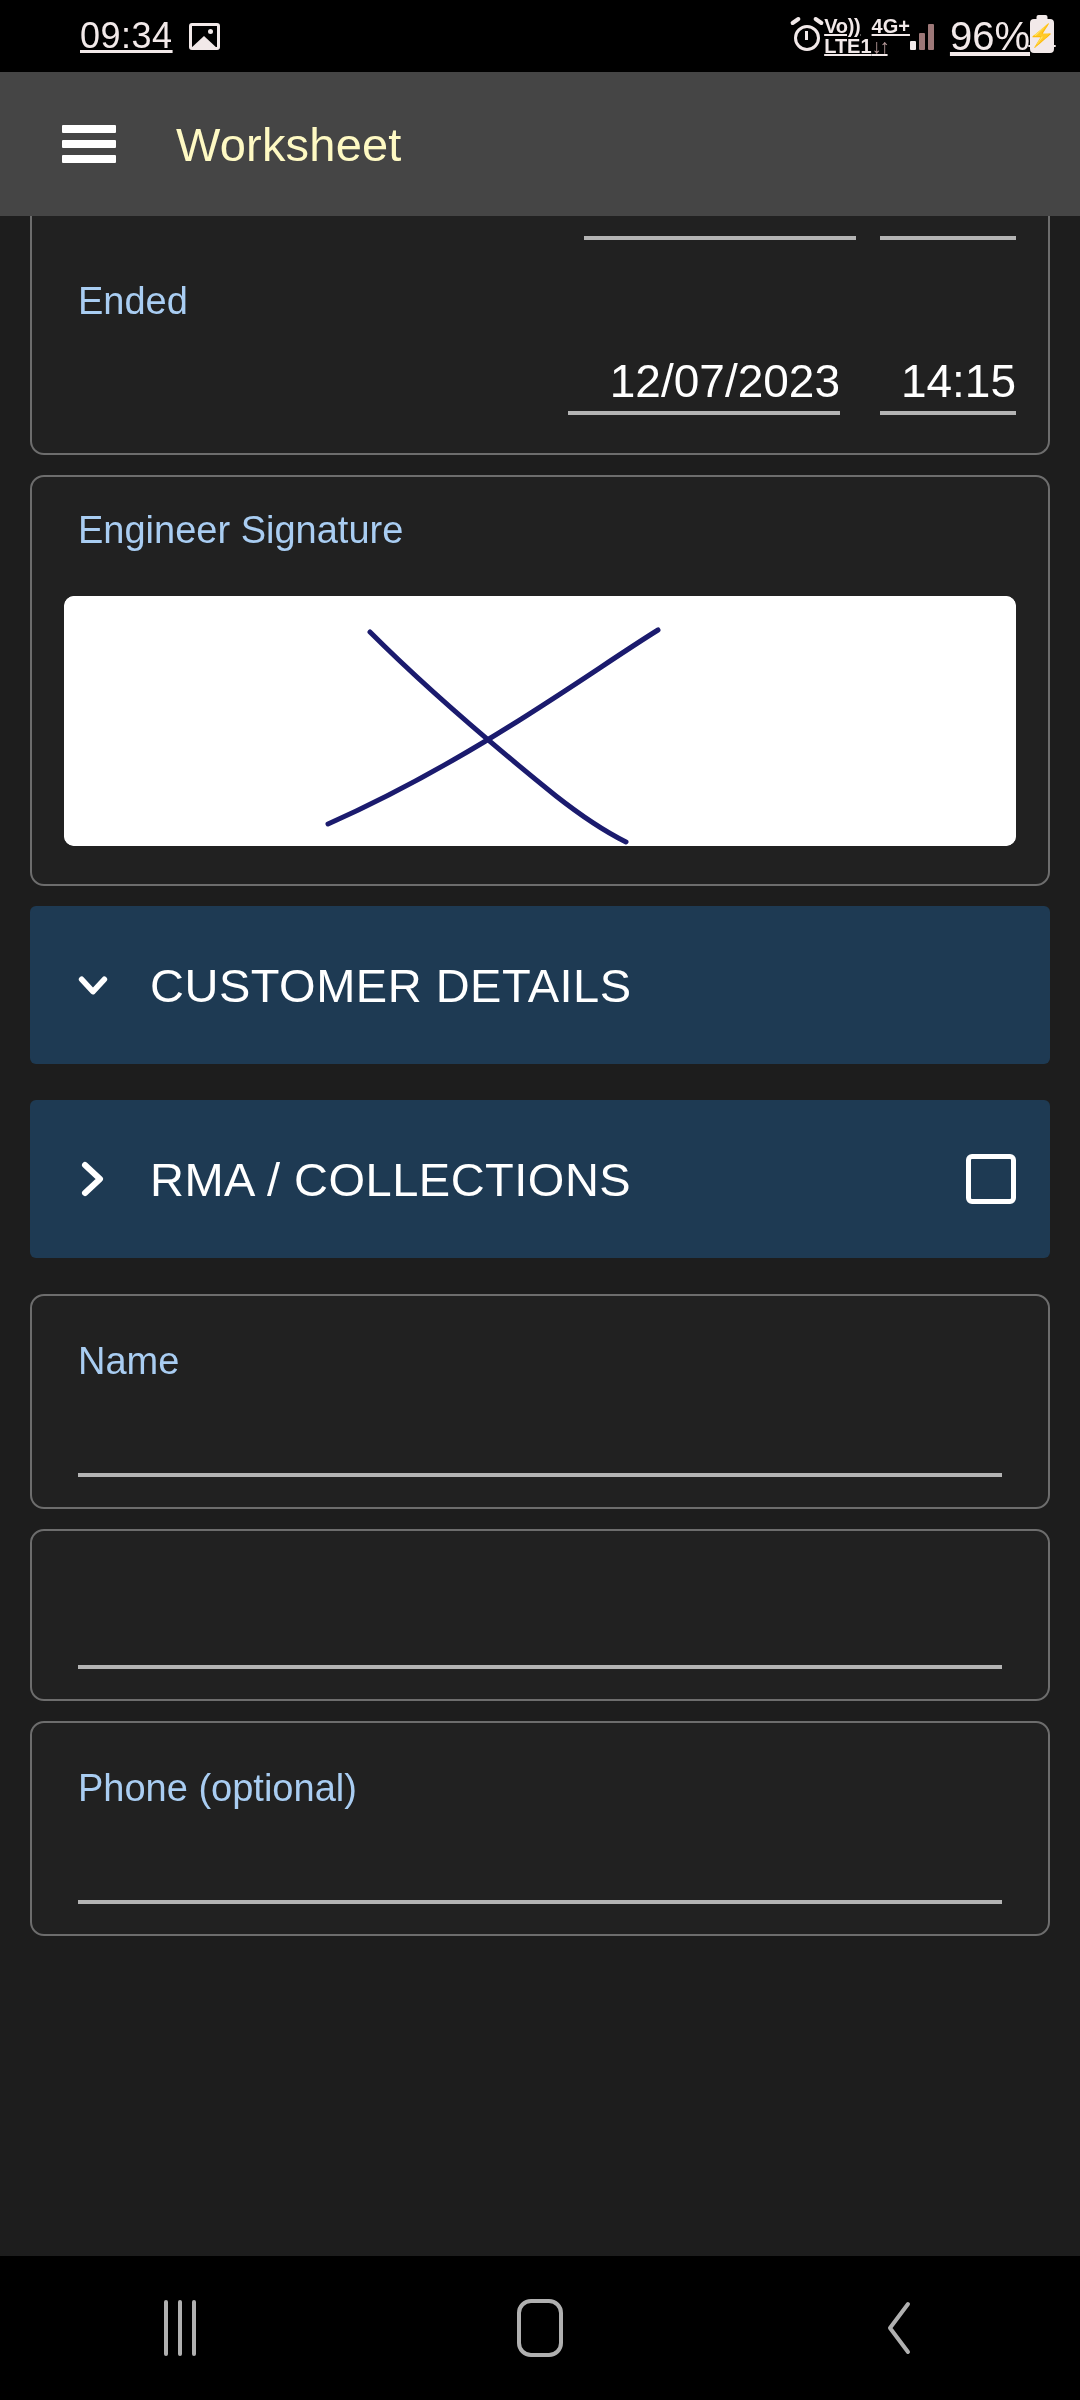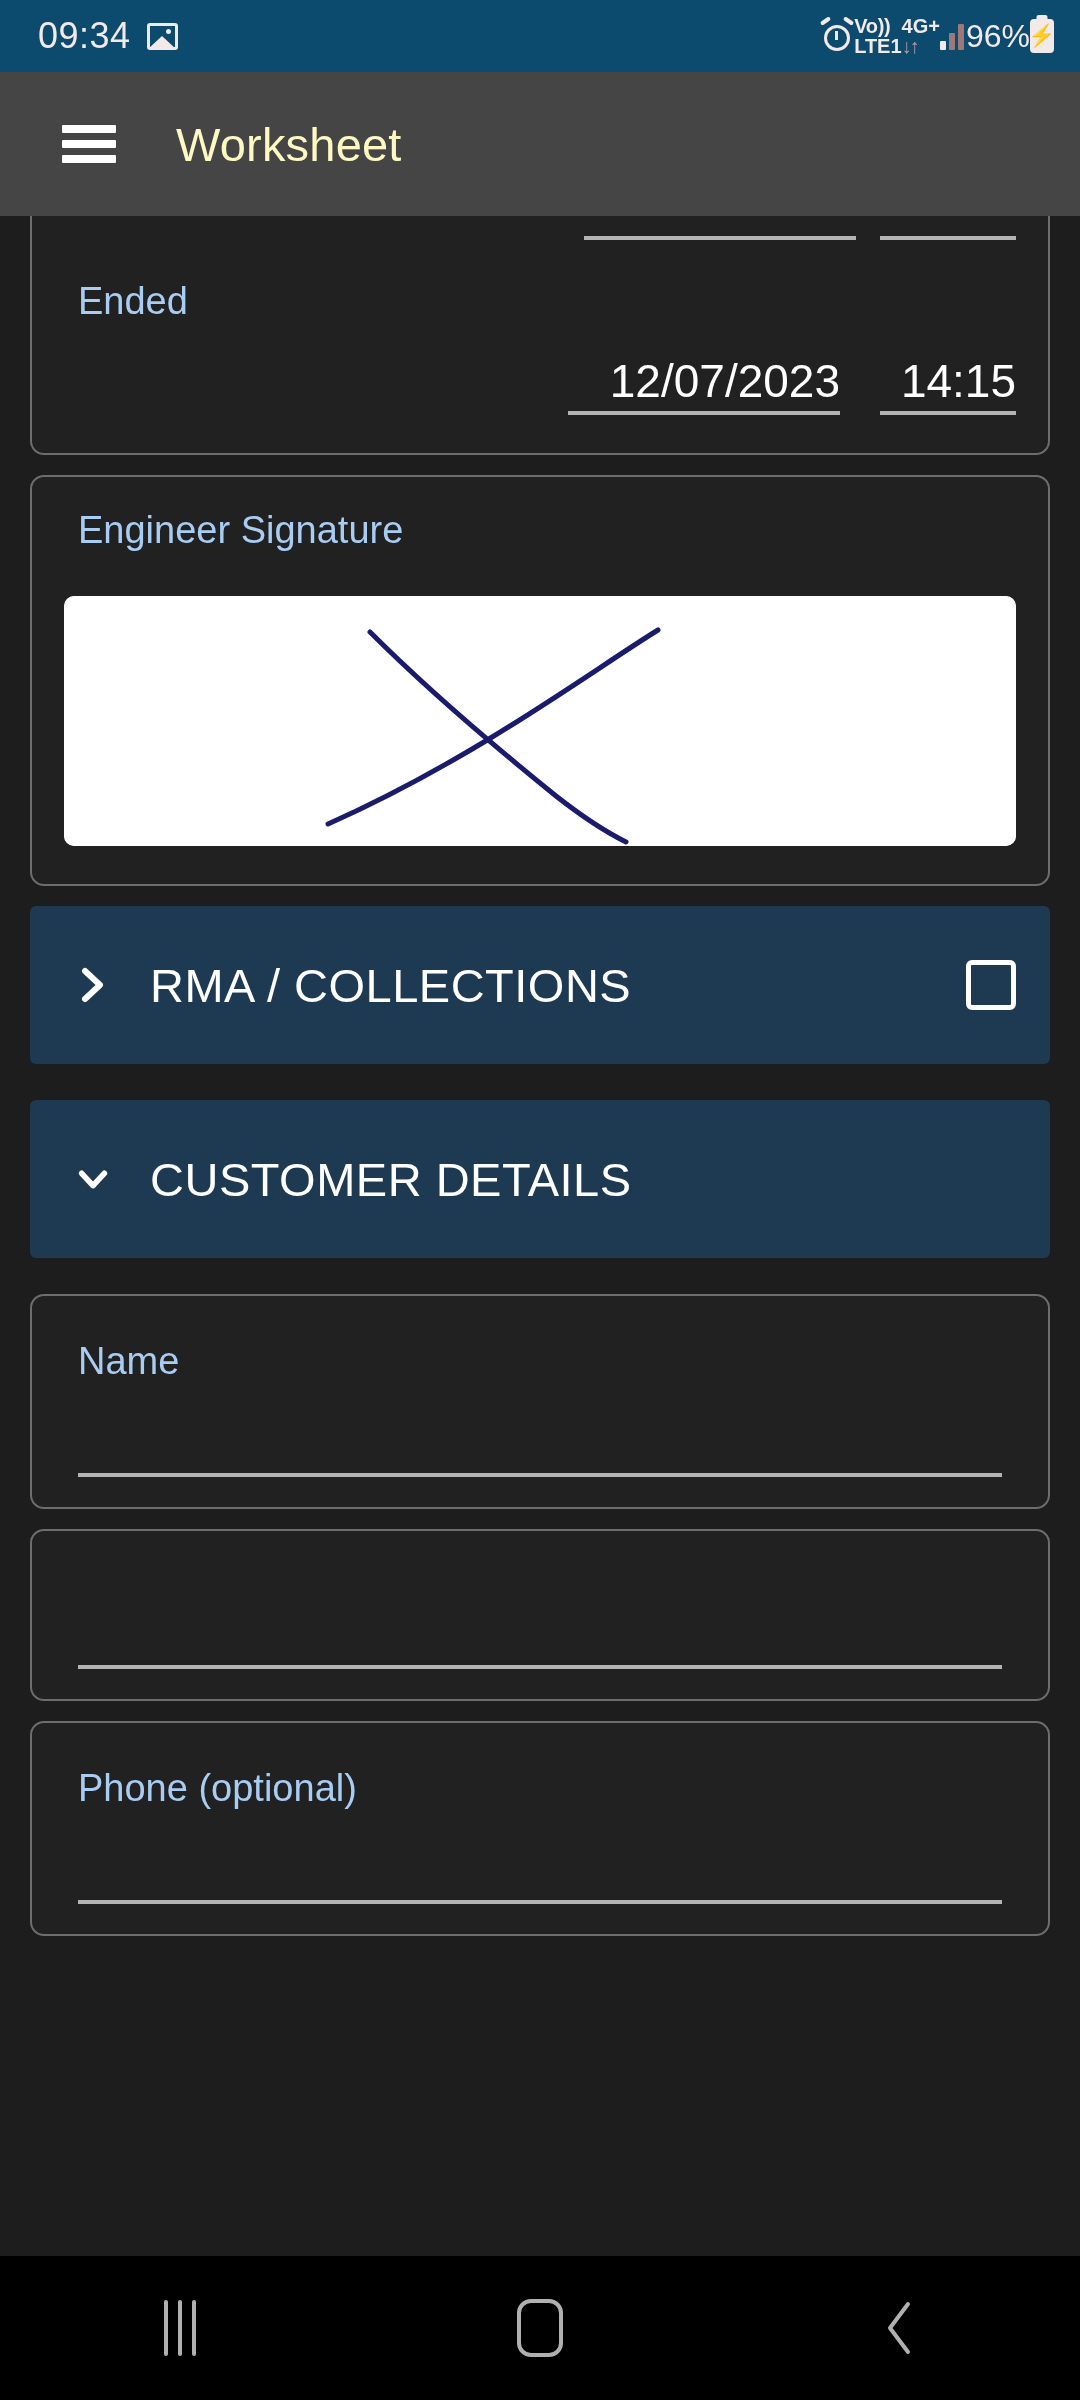--- a/index.html
+++ b/index.html
@@ -13,9 +13,9 @@
 
   
   .status-bar {
-    height:72px; background:#0c4a6e; color:#f2e9e9;
+    height:72px; background:#000000; color:#f2e9e9;
     display:flex; align-items:center; justify-content:space-between;
-    padding:0 26px 0 38px; flex:0 0 72px;
+    padding:0 26px 0 80px; flex:0 0 72px;text-decoration:underline;
   }
   .sb-left { display:flex; align-items:center; gap:16px; }
   .sb-clock { font-size:36px; letter-spacing:0.5px; font-weight:400; }

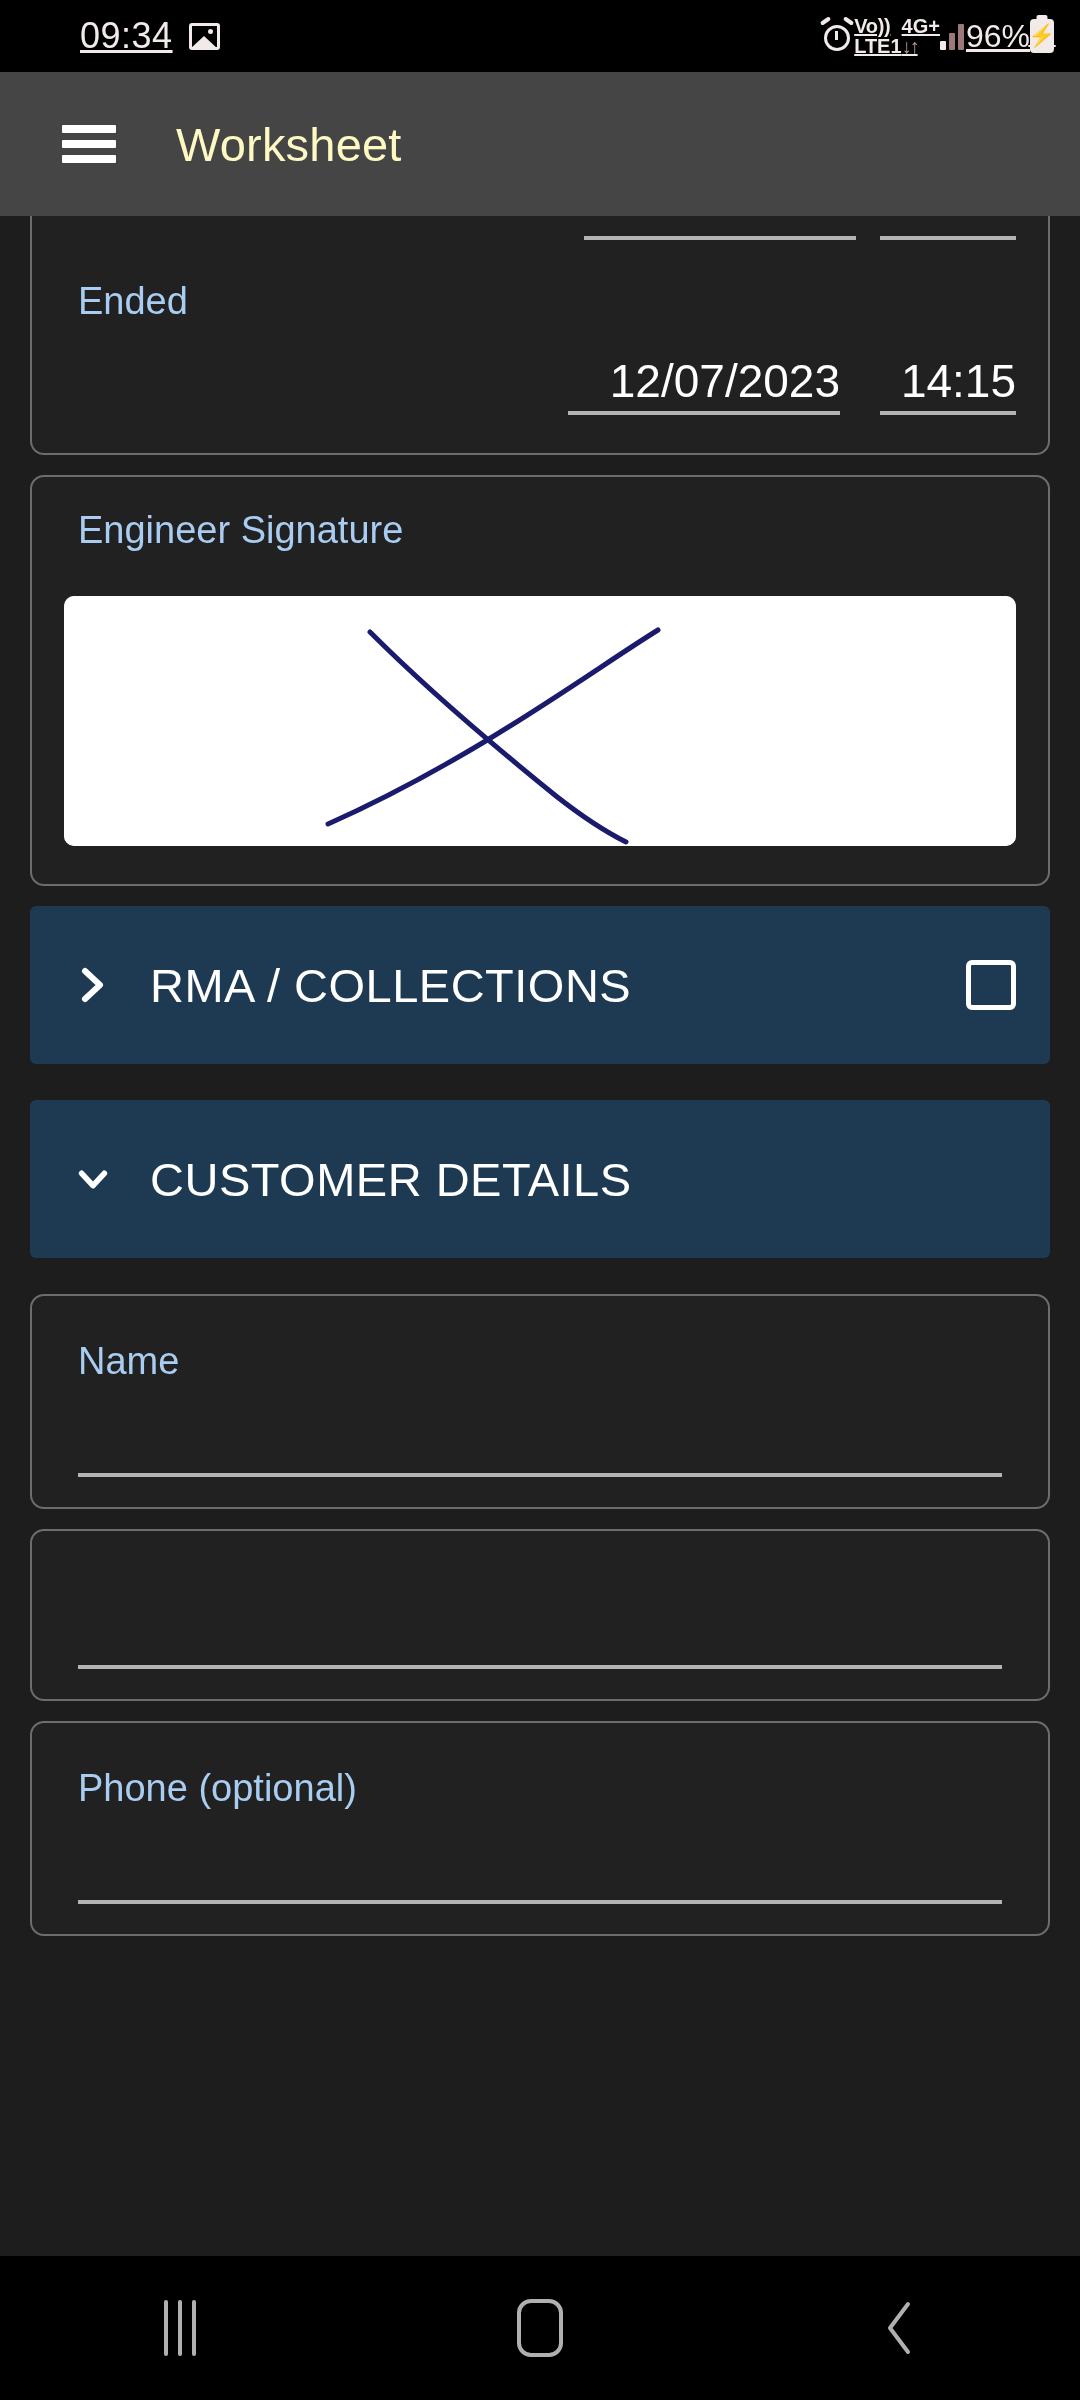--- a/index.html
+++ b/index.html
@@ -56,7 +56,7 @@
   .bars i:nth-child(1){ height:9px; }
   .bars i:nth-child(2){ height:17px; background:#9d7878; }
   .bars i:nth-child(3){ height:26px; background:#9d7878; }
-  .sb-batt-text { font-size:32px; font-weight:400; margin-left:2px;text-align:right; }
+  .sb-batt-text { font-size:40px; font-weight:400; margin-left:16px;text-align:right; }
   .batt {
     width:24px; height:34px; border:3px solid #f2e9e9; border-radius:4px;
     position:relative; background:#f2e9e9; display:flex; align-items:center; justify-content:center;

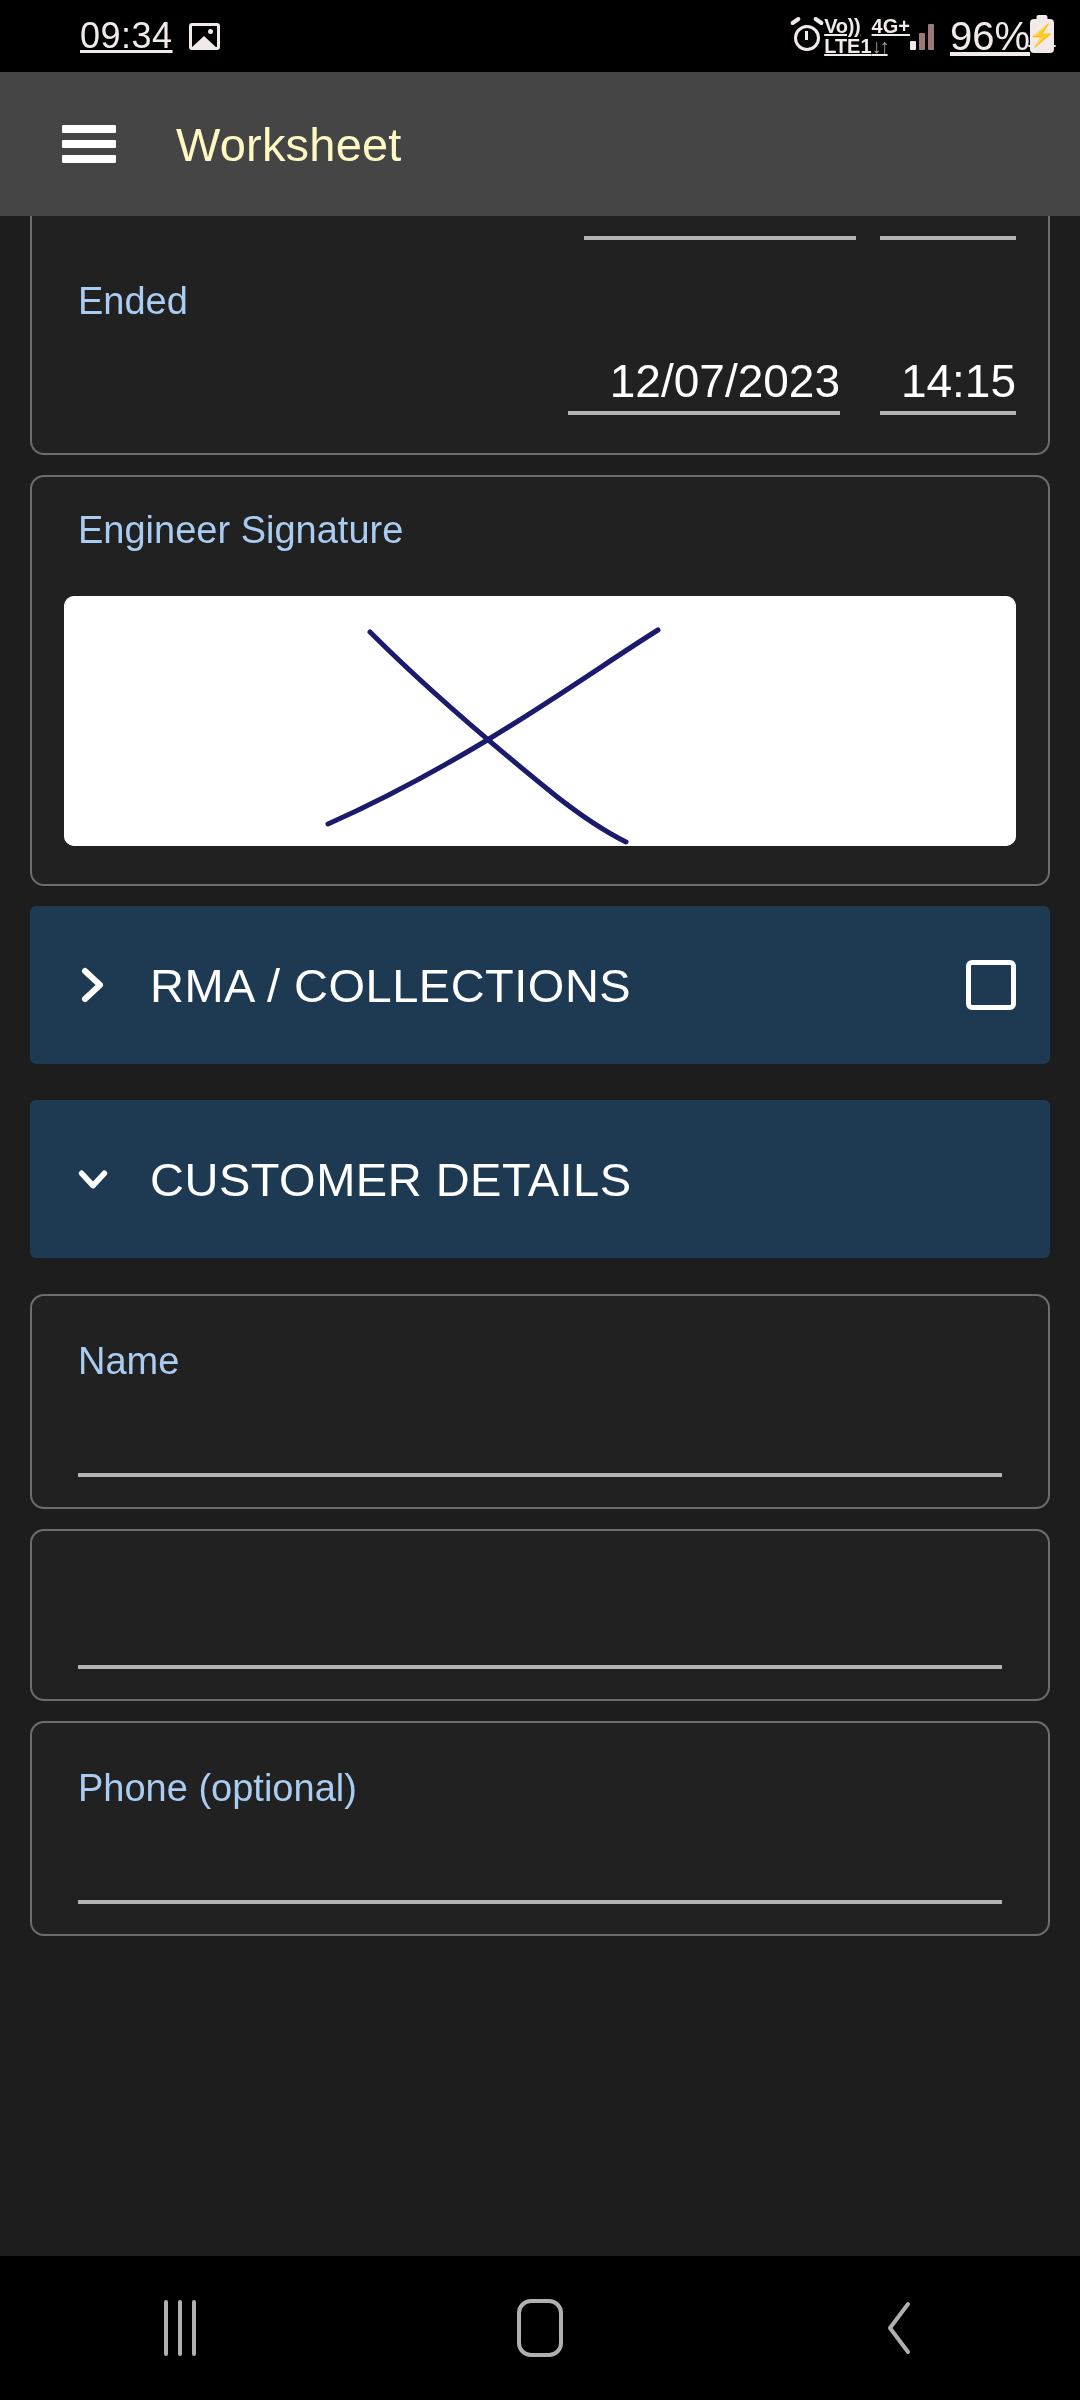--- a/index.html
+++ b/index.html
@@ -229,6 +229,15 @@
 
     <div class="section-header">
       <span class="chev">
+        <svg width="36" height="28" viewBox="0 0 36 28">
+          <polyline points="6,8 18,21 30,8" fill="none" stroke="#ffffff" stroke-width="6" stroke-linecap="round" stroke-linejoin="round"></polyline>
+        </svg>
+      </span>
+      <span class="section-title">CUSTOMER DETAILS</span>
+    </div>
+
+    <div class="section-header">
+      <span class="chev">
         <svg width="28" height="40" viewBox="0 0 28 40">
           <polyline points="6,6 21,20 6,34" fill="none" stroke="#ffffff" stroke-width="6" stroke-linecap="round" stroke-linejoin="round"></polyline>
         </svg>
@@ -237,15 +246,6 @@
       <span class="check-box"></span>
     </div>
 
-    <div class="section-header">
-      <span class="chev">
-        <svg width="36" height="28" viewBox="0 0 36 28">
-          <polyline points="6,8 18,21 30,8" fill="none" stroke="#ffffff" stroke-width="6" stroke-linecap="round" stroke-linejoin="round"></polyline>
-        </svg>
-      </span>
-      <span class="section-title">CUSTOMER DETAILS</span>
-    </div>
-
     <div class="card card-input">
       <span class="field-label">Name</span>
       <div class="input-line"></div>

